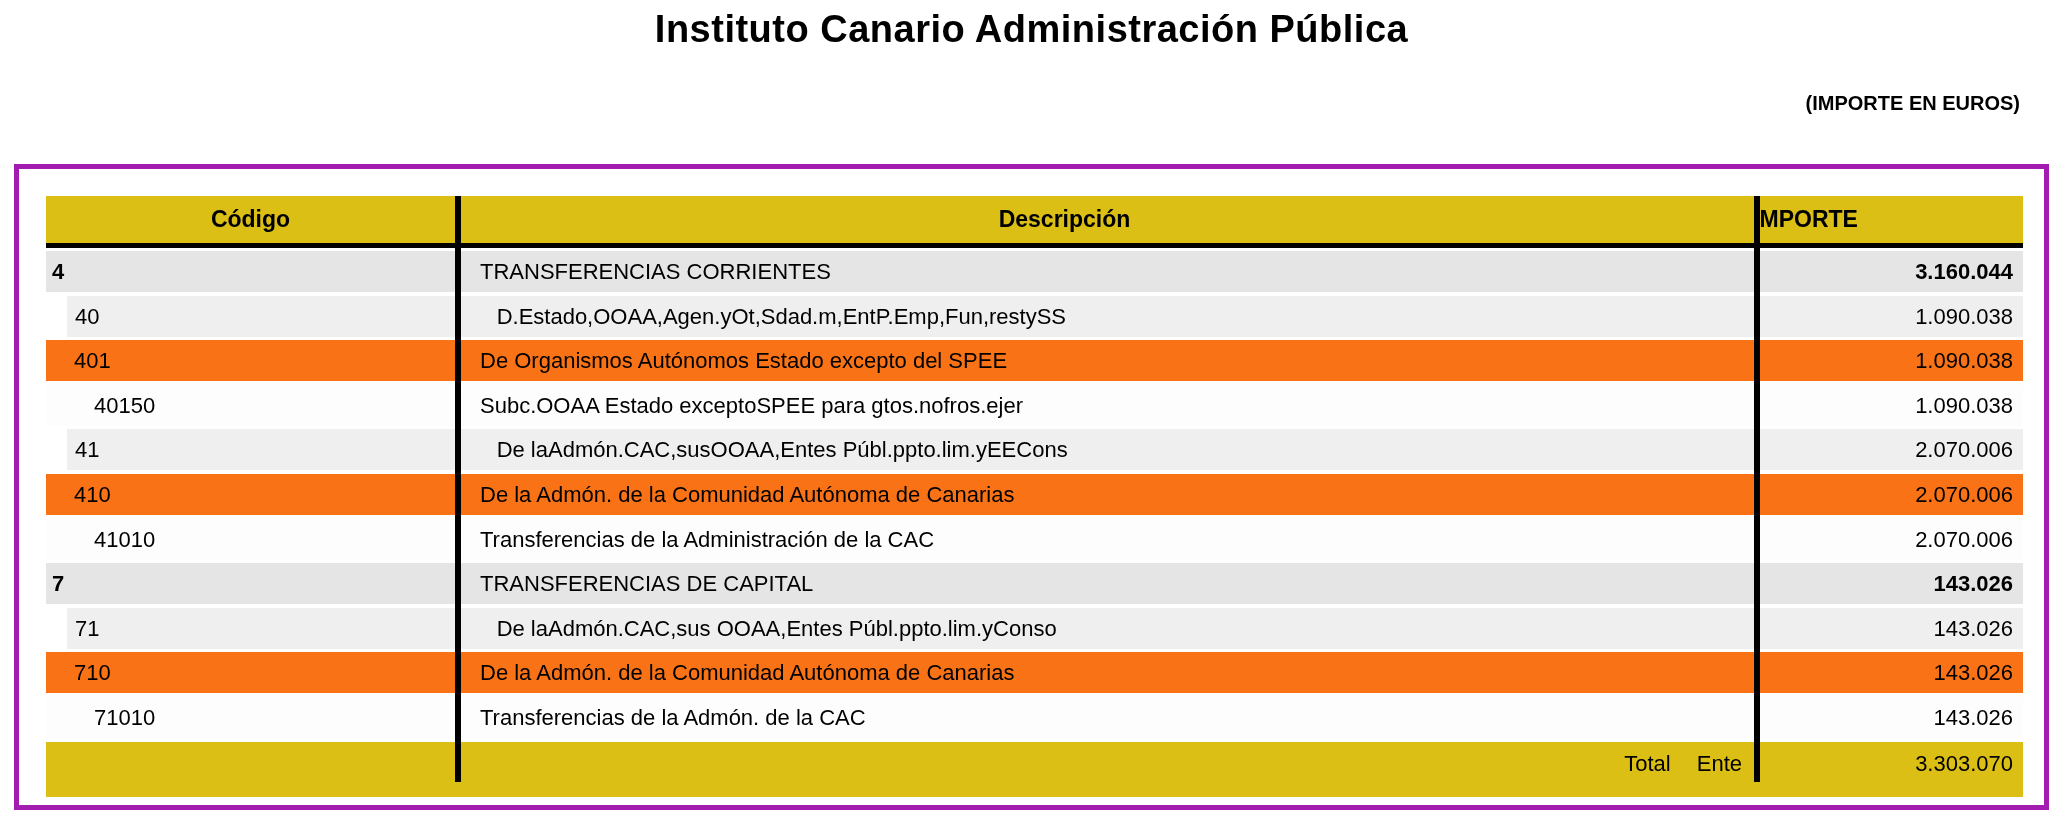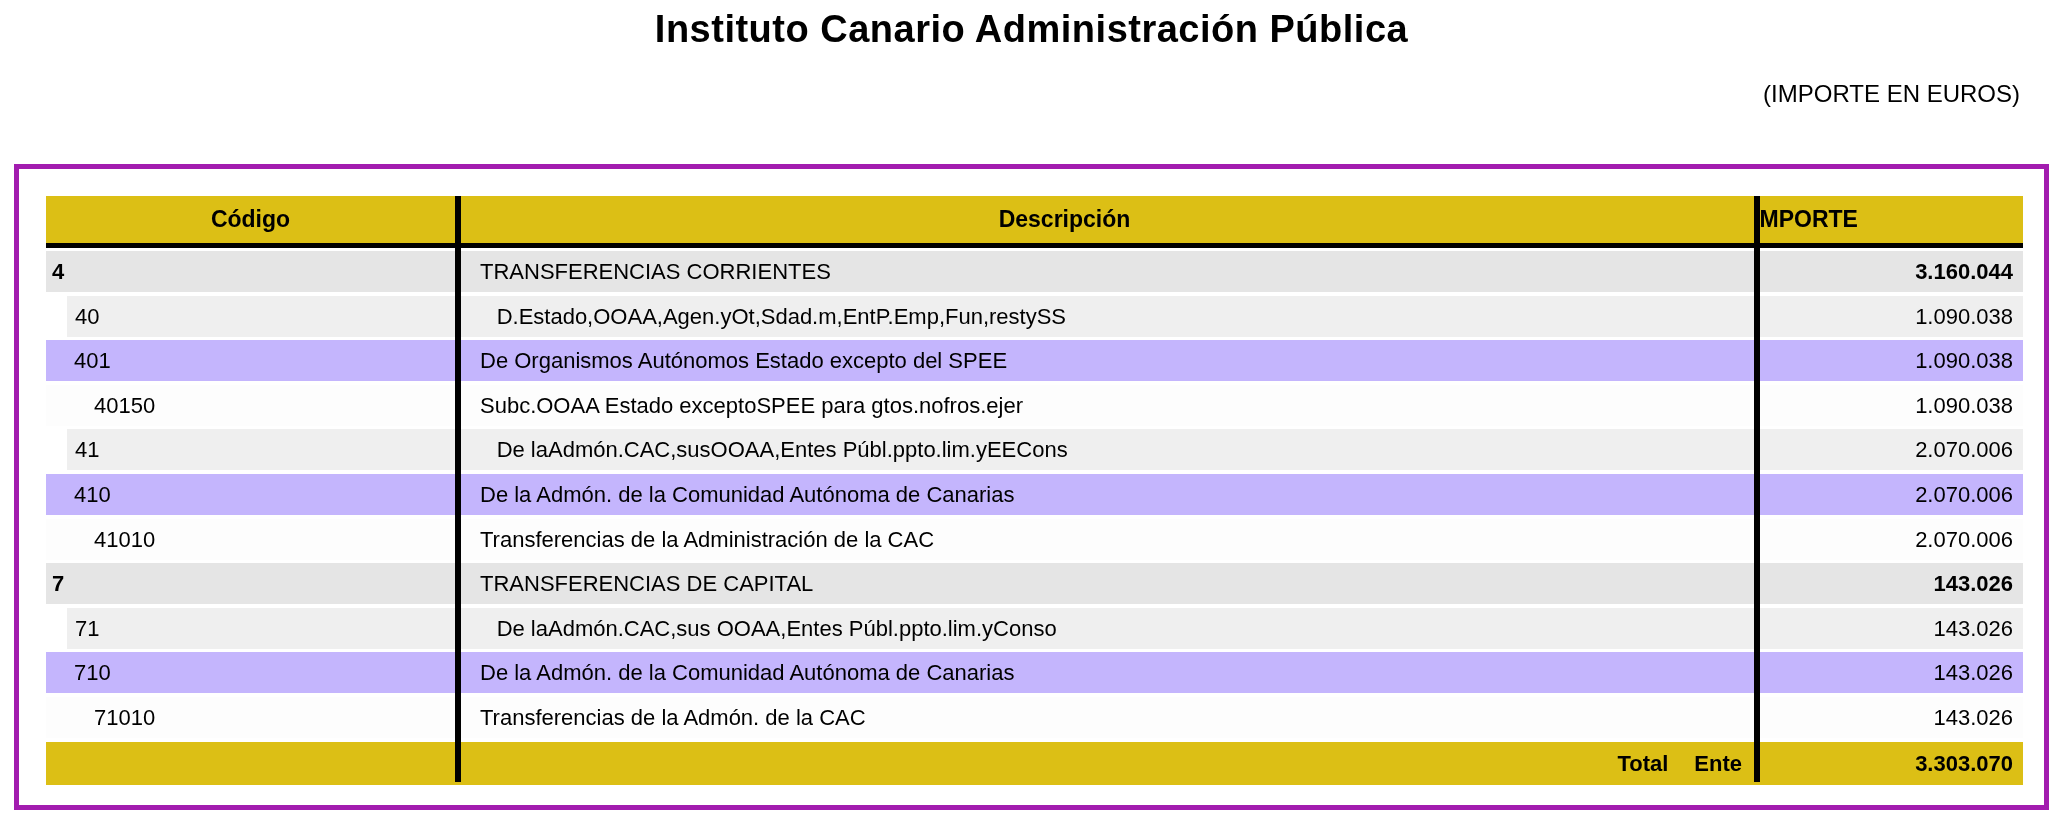--- a/index.html
+++ b/index.html
@@ -18,8 +18,8 @@
     letter-spacing:0.5px;
   }
   .doc-subtitle {
-    position:absolute; top:80px; right:43px;
-    font-size:24px; font-weight:normal;
+    position:absolute; top:92px; right:43px;
+    font-size:20px; font-weight:bold;
   }
   .frame {
     position:absolute; left:14px; top:164px;

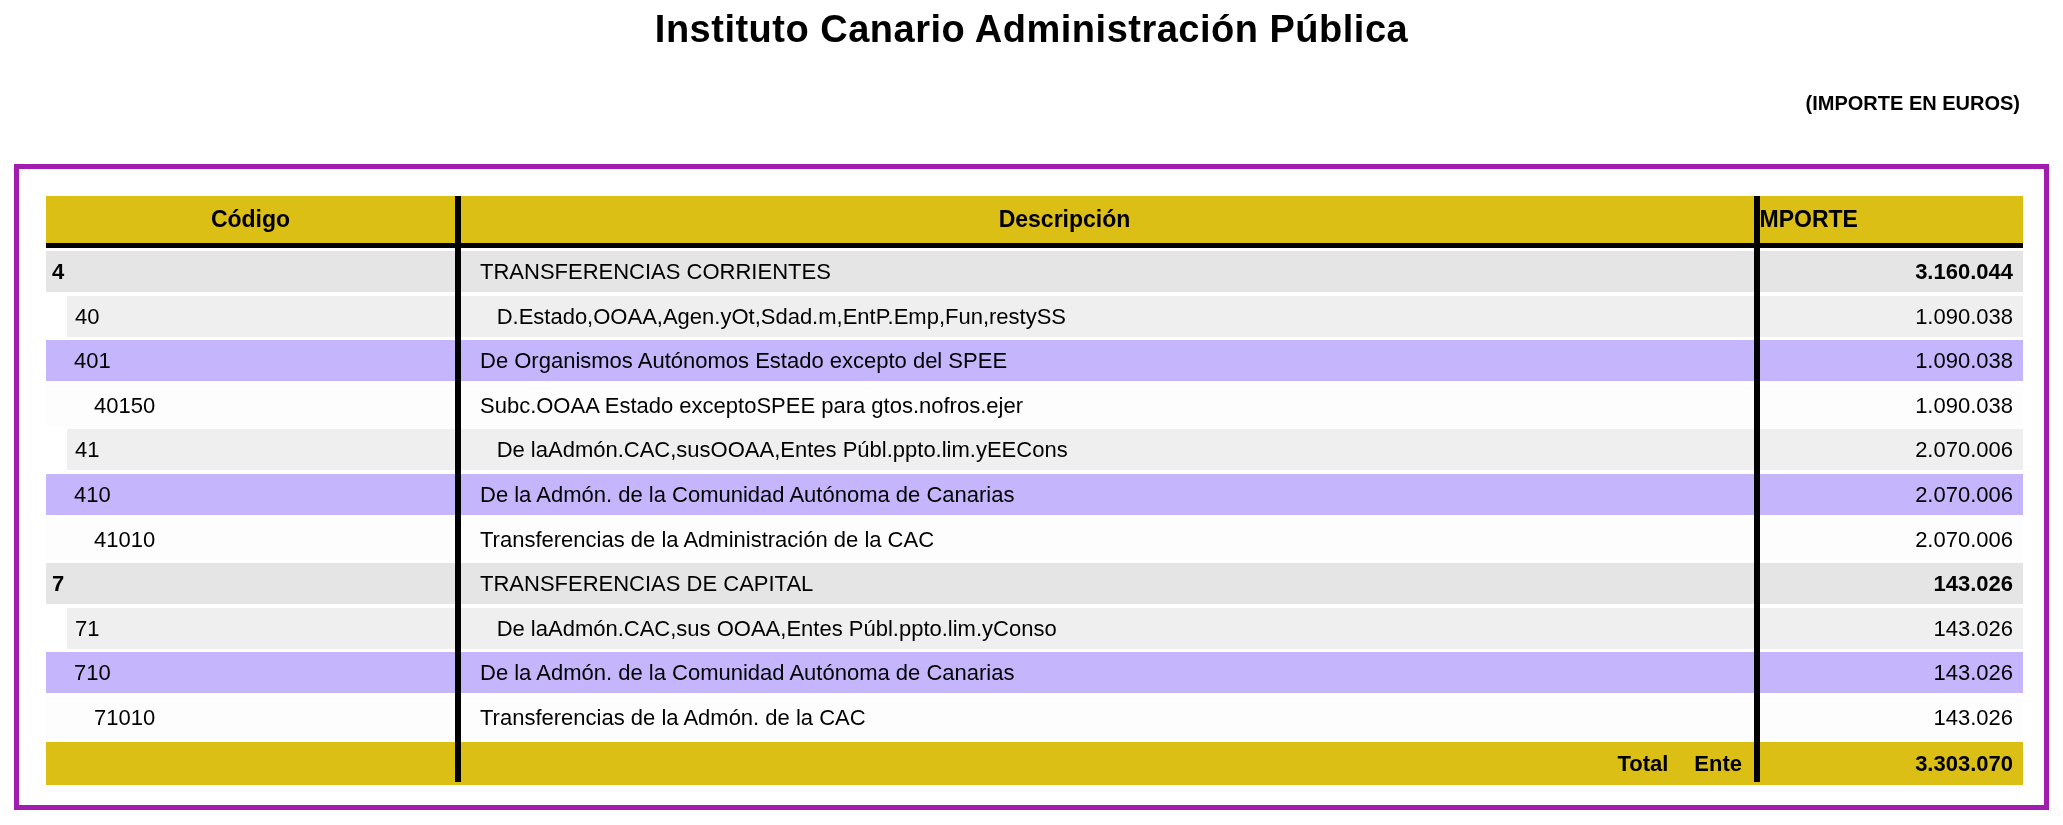--- a/index.html
+++ b/index.html
@@ -45,7 +45,7 @@
   }
   .row.lvl1 { background:#e5e5e5; }
   .row.lvl2 { background:#efefef;margin-left:21px; }
-  .row.lvl3 { background:#c4b5fd; }
+  .row.lvl3 { background:#f97316; }
   .row.lvl4 { background:#fdfdfd;align-items:center; }
   .cell-code { width:409px; white-space:nowrap; }
   .lvl1 .cell-code { padding-left:6px; }

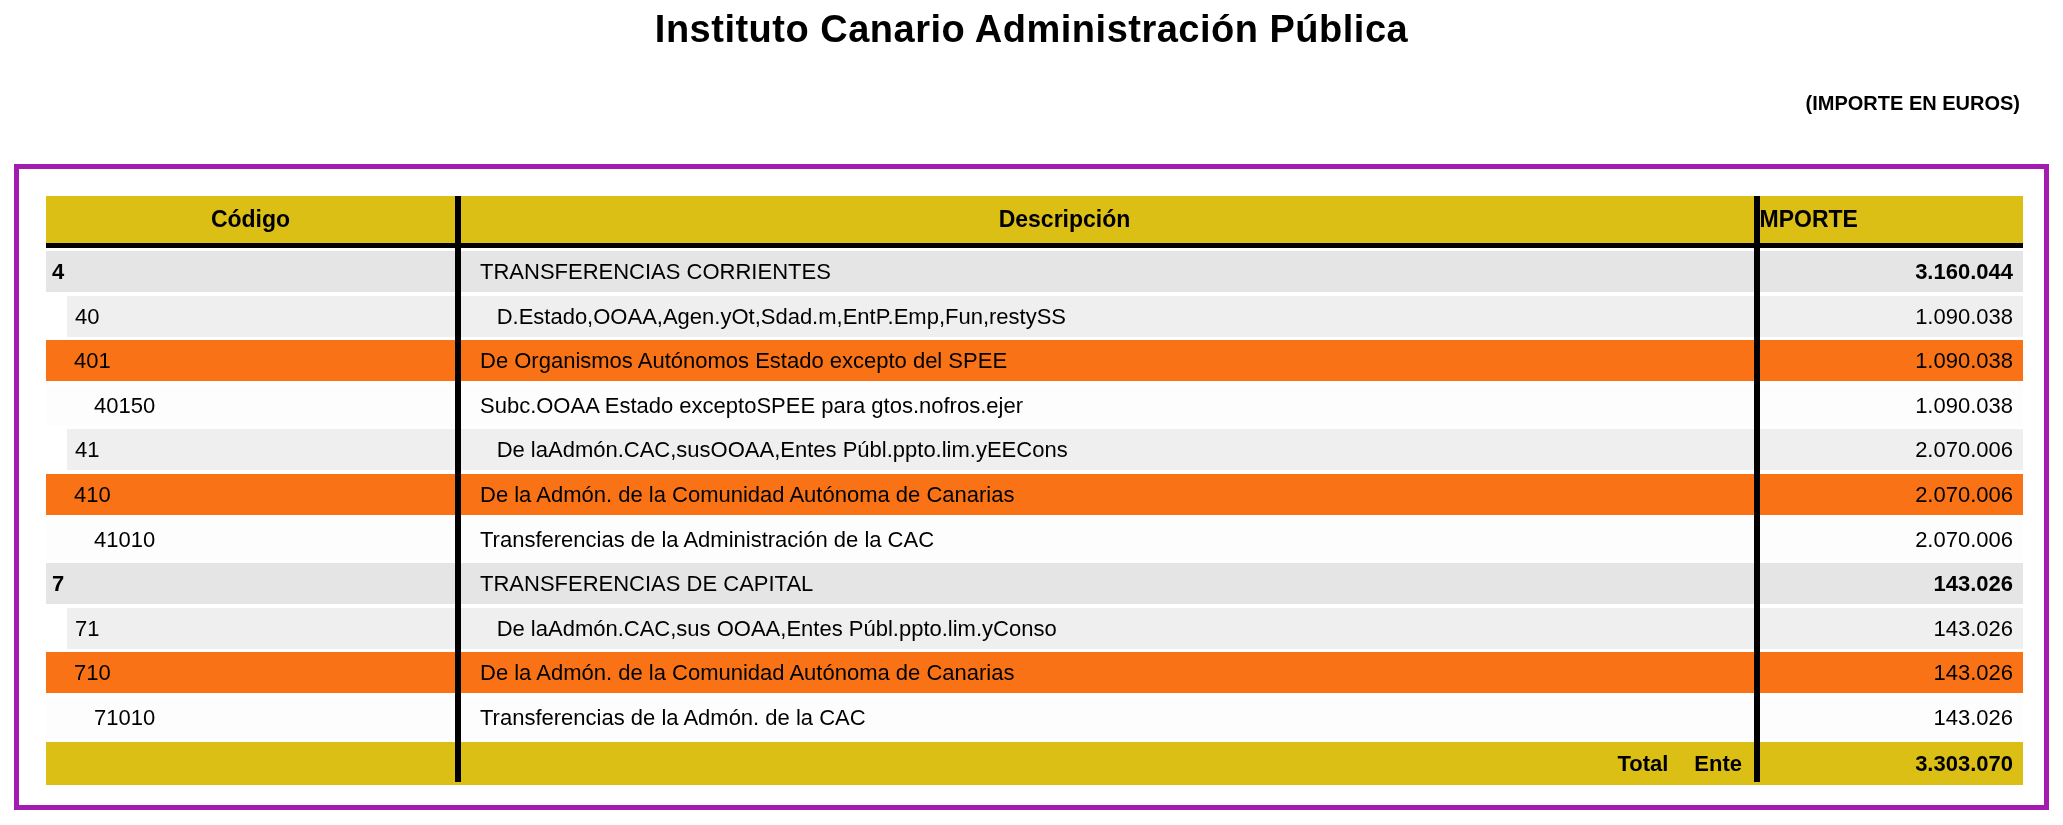--- a/index.html
+++ b/index.html
@@ -56,8 +56,8 @@
   .cell-imp  { width:263px; margin-left:6px; text-align:right; padding-right:10px; white-space:nowrap; }
   .row.em .cell-code, .row.em .cell-imp { font-weight:bold; }
   .total-row {
-    display:flex; height:43px; background:var(--accent);
-    font-size:22px; line-height:43px; font-weight:bold;
+    display:flex; height:55px; background:var(--accent);
+    font-size:22px; line-height:43px; font-weight:normal;
   }
   .total-labels {
     width:1708px; display:flex; justify-content:flex-end;

